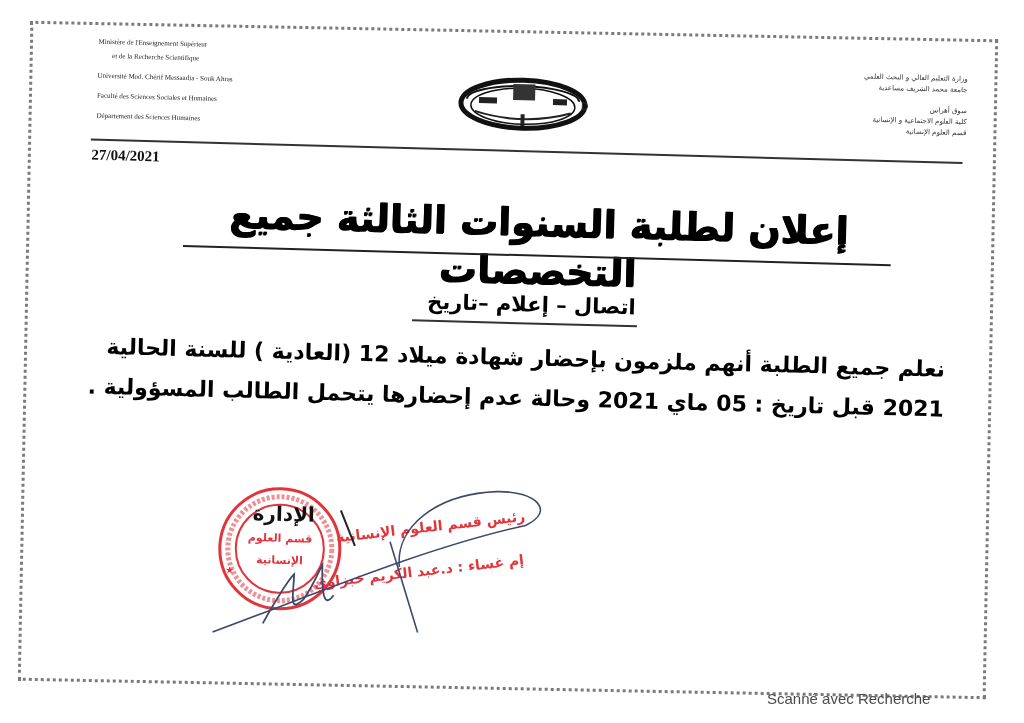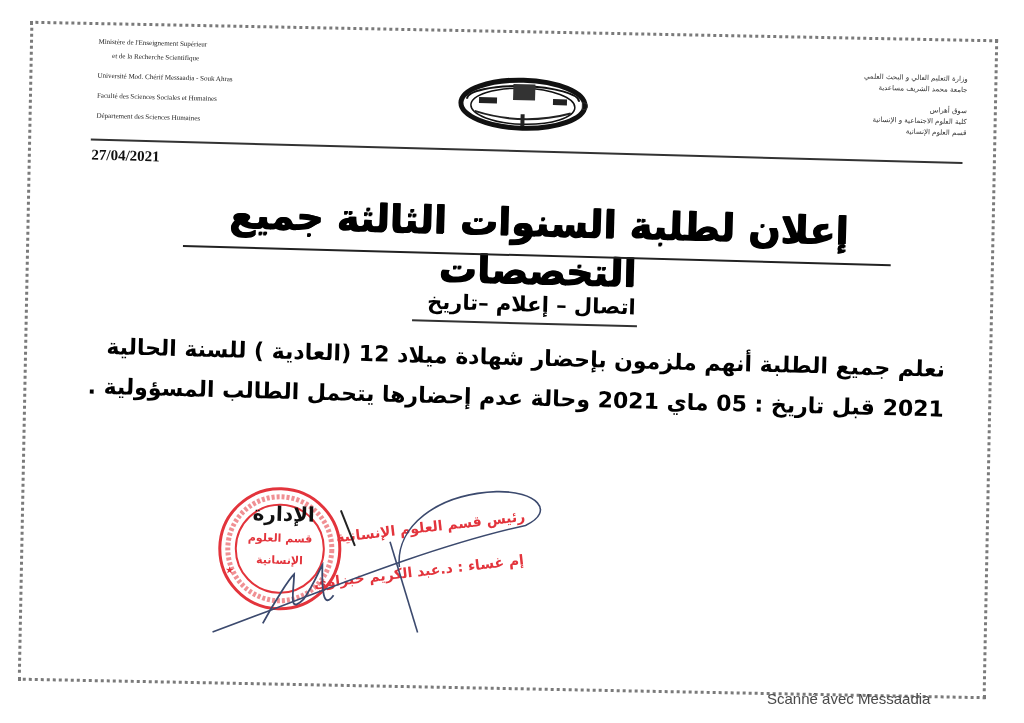--- a/index.html
+++ b/index.html
@@ -163,7 +163,7 @@
     </svg>
   </div>
 
-  <div class="footer-scanner">Scanné avec Messaadia</div>
+  <div class="footer-scanner">Scanné avec Recherche</div>
 </div>
 
 </body></html>

